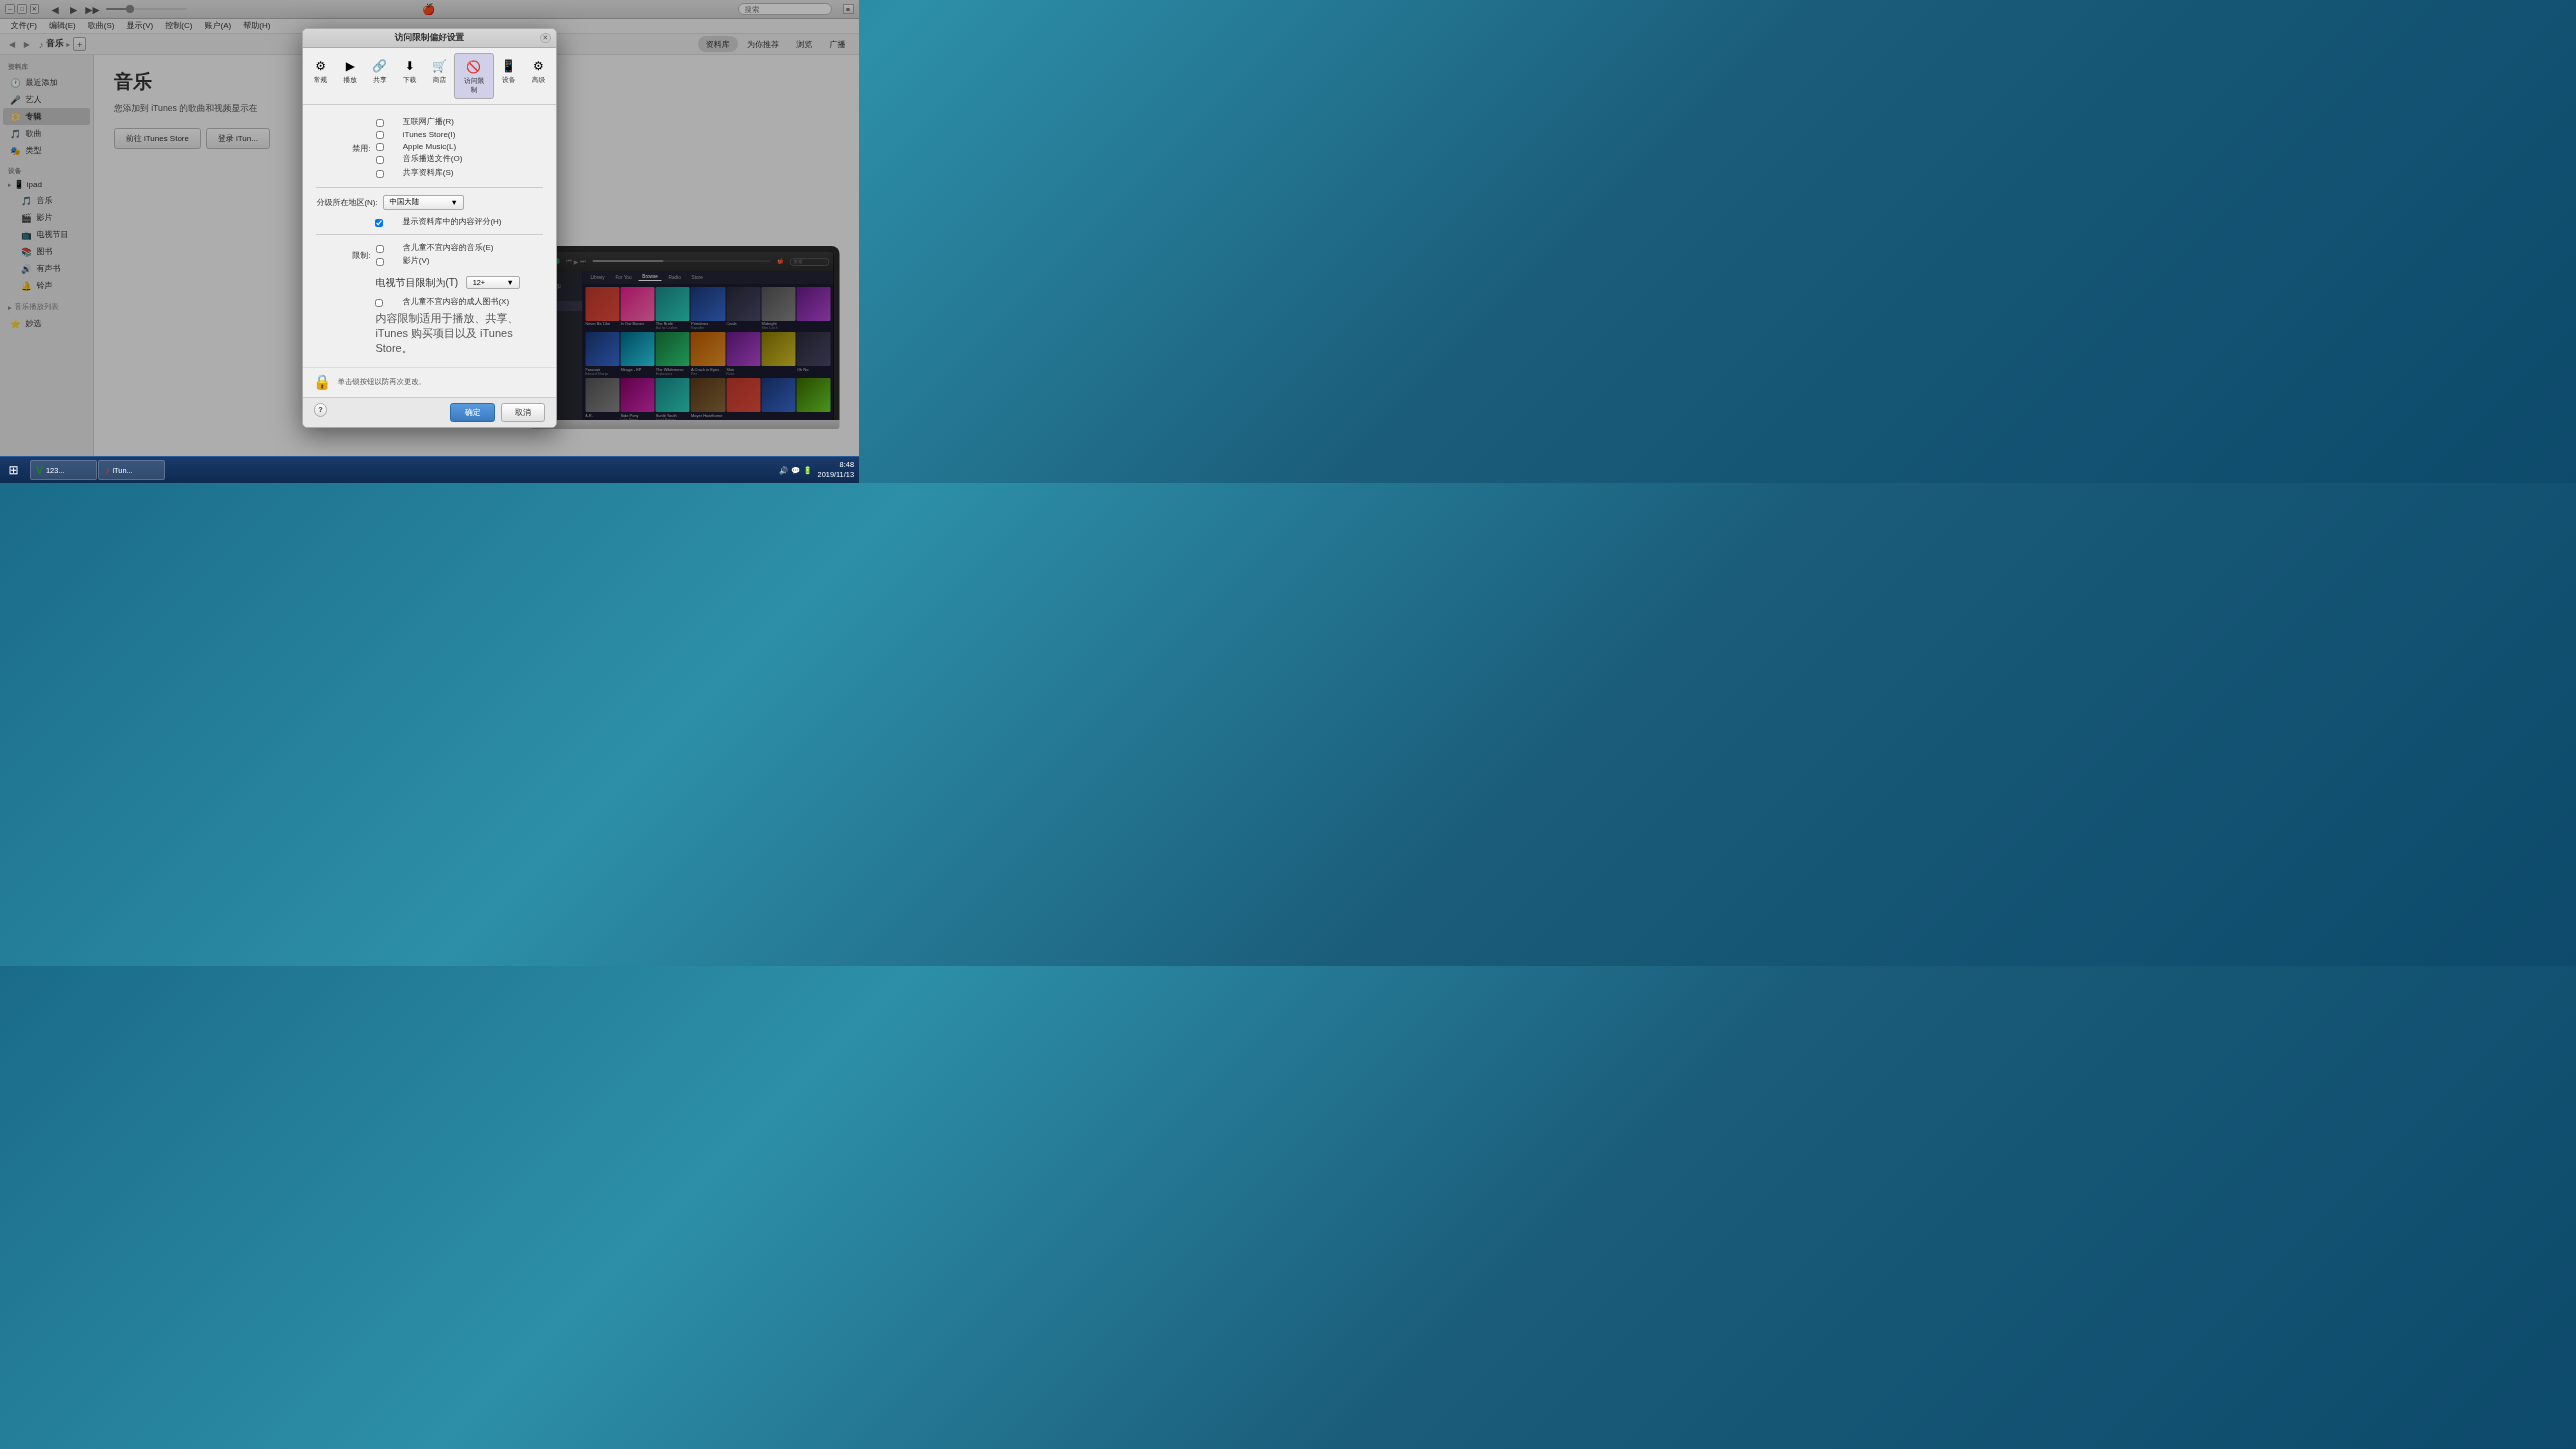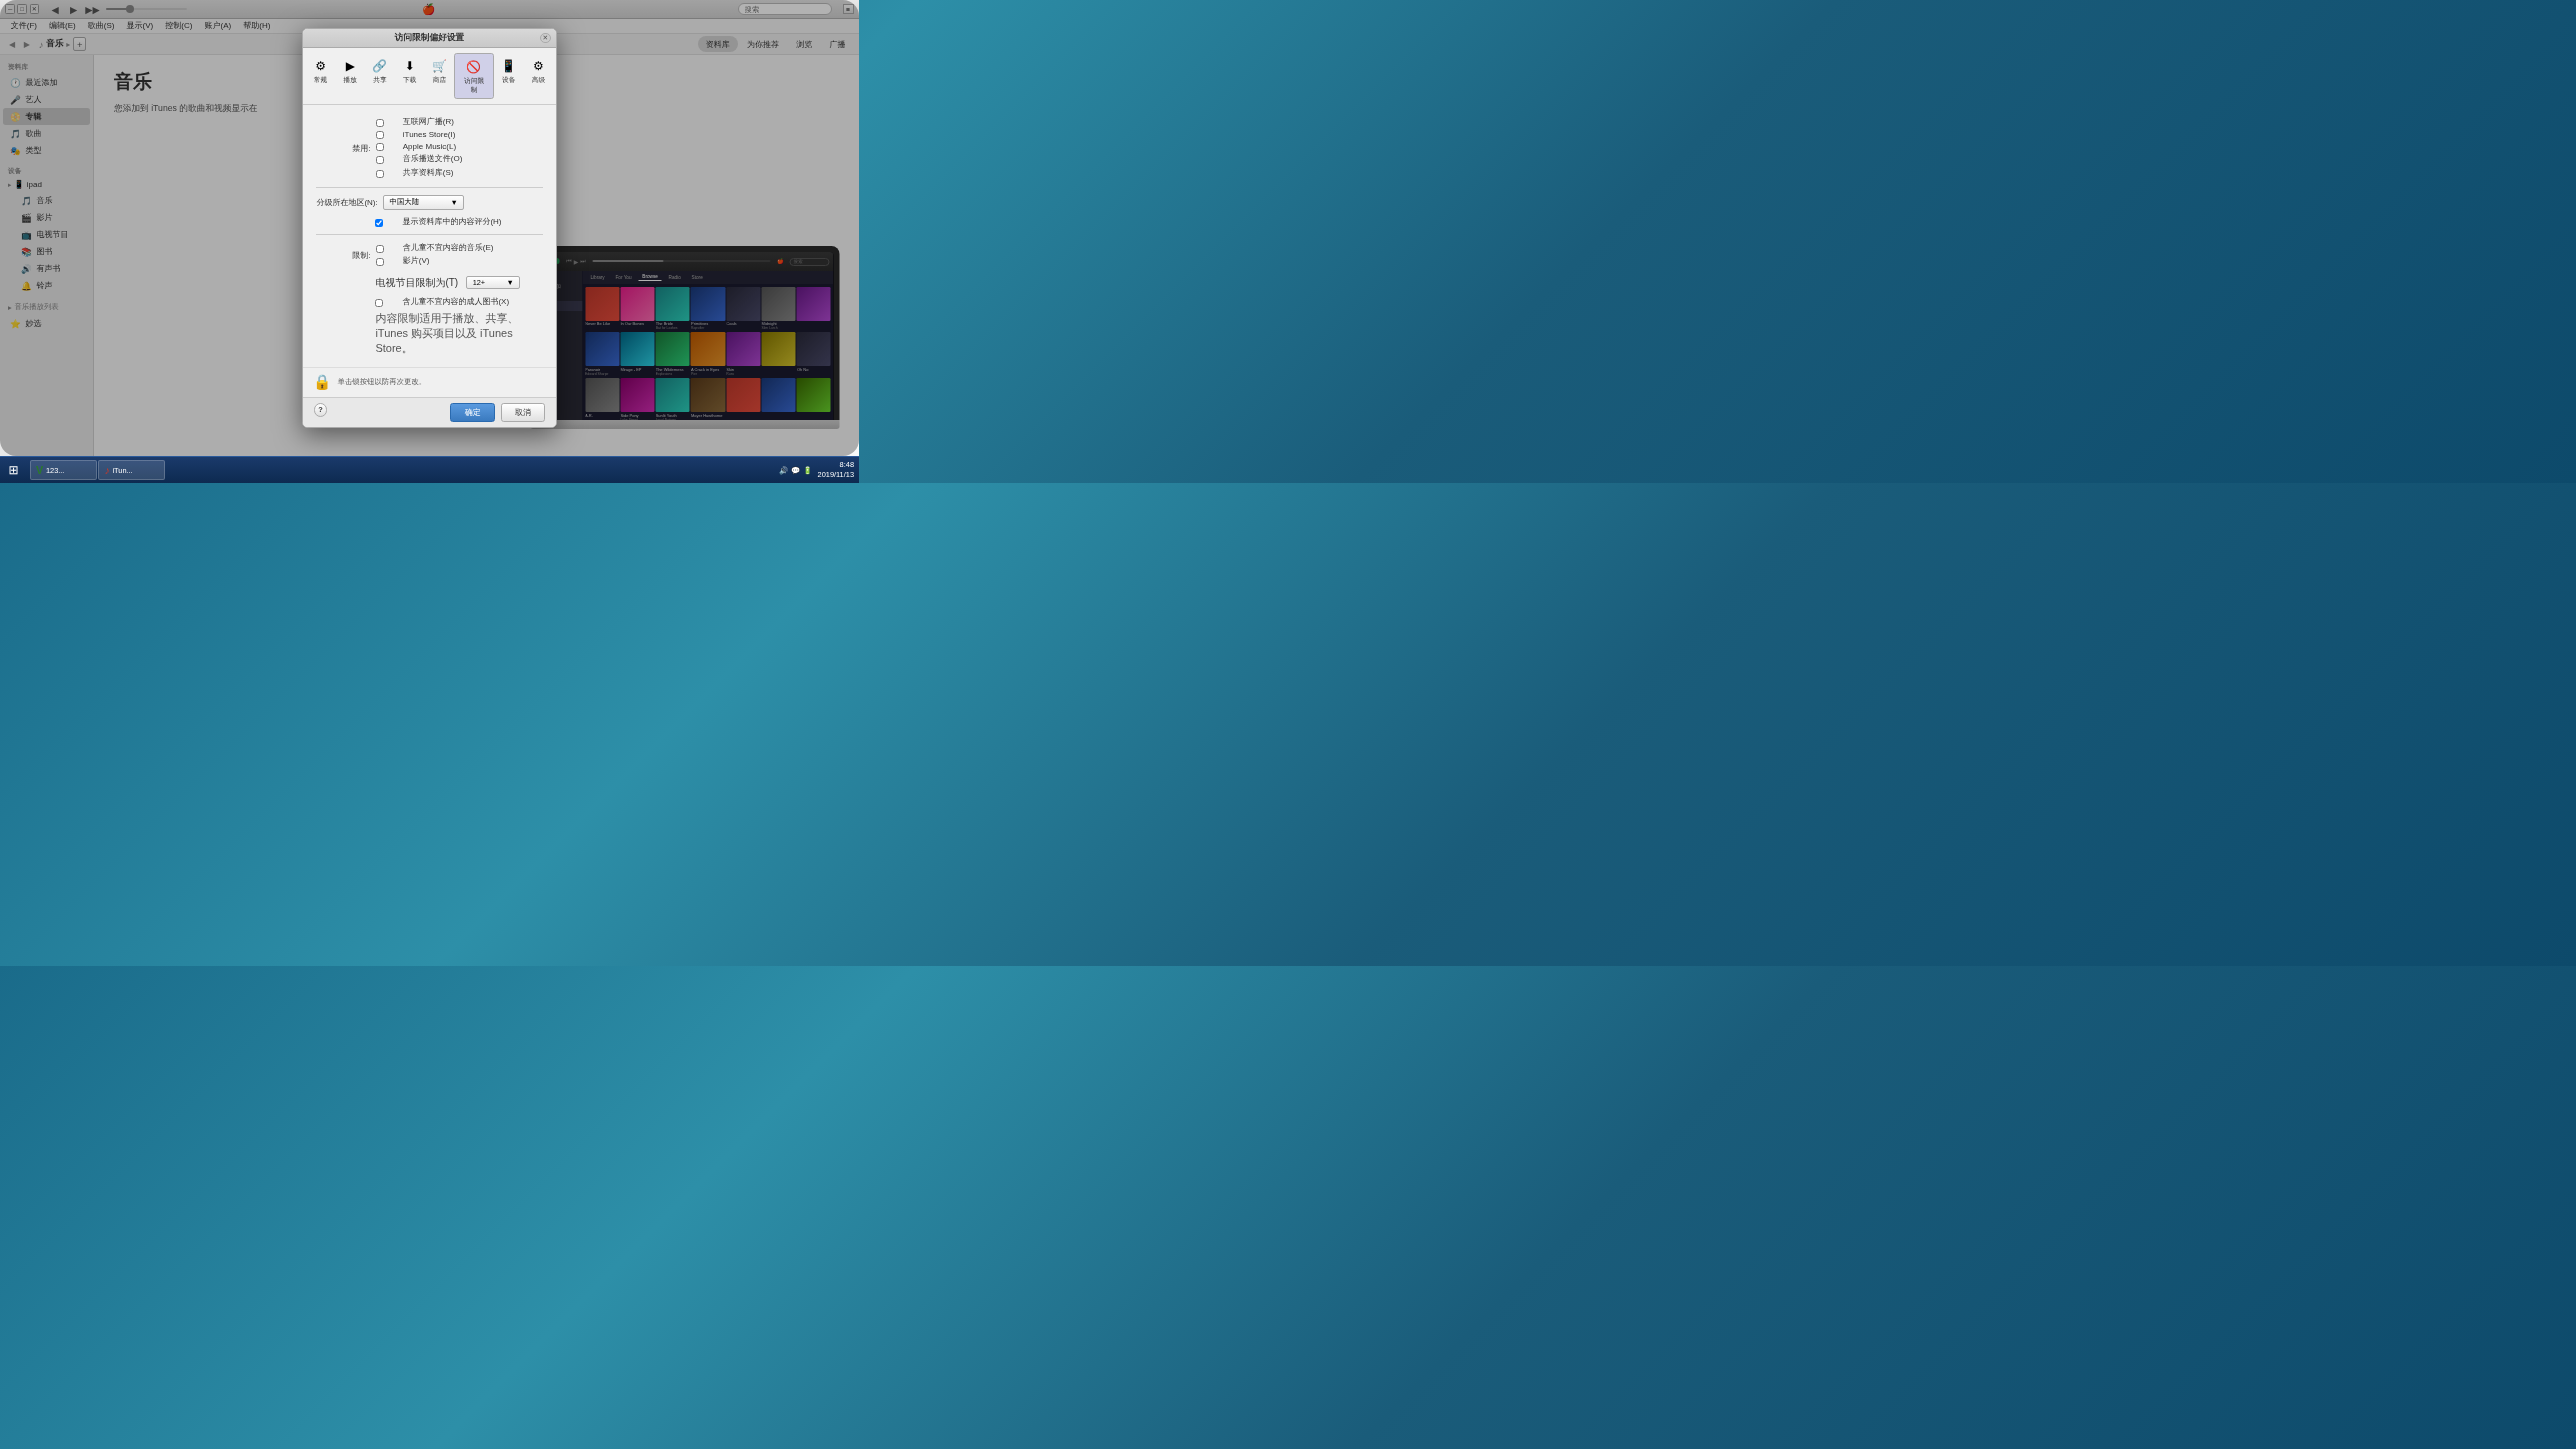--- a/index.html
+++ b/index.html
@@ -514,7 +514,6 @@
       align-items: center;
       justify-content: center;
       z-index: 50;
-      border-radius: 16px;
     }
     .dialog {
       width: 255px;

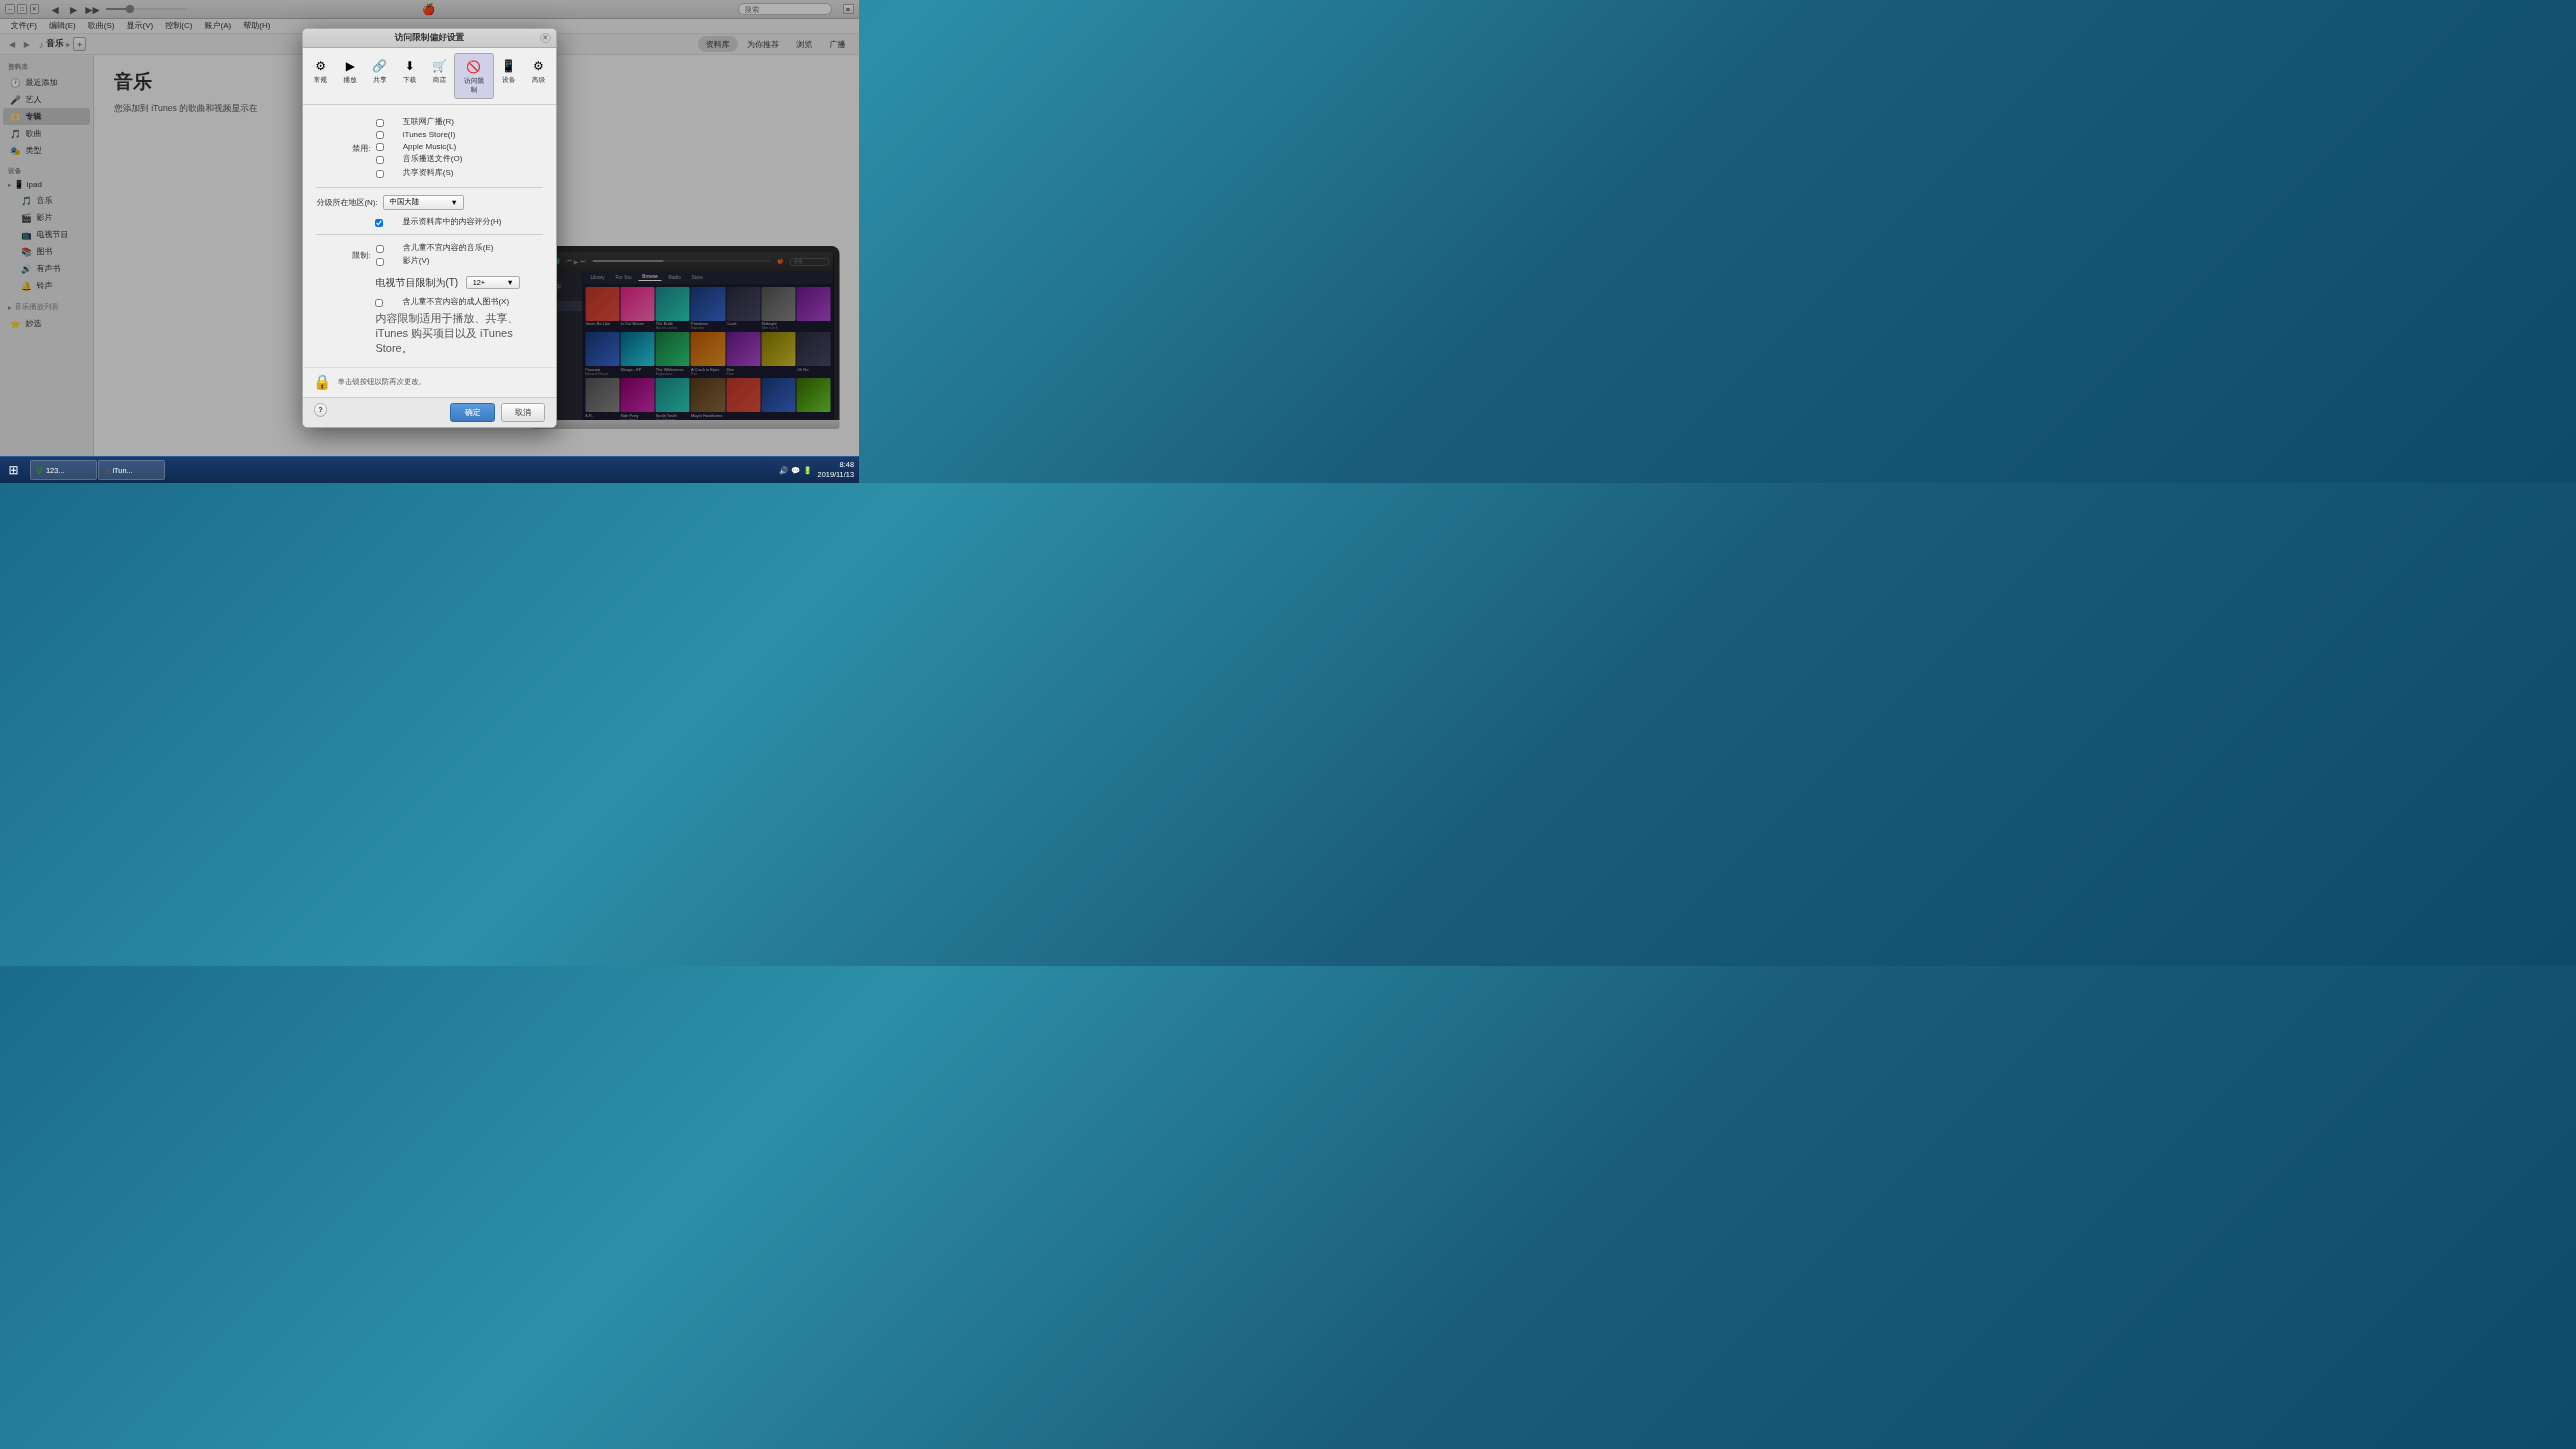--- a/index.html
+++ b/index.html
@@ -860,6 +860,10 @@
     <div class="content-area">
       <div class="page-title">音乐</div>
       <div class="page-description">您添加到 iTunes 的歌曲和视频显示在</div>
+      <div class="action-buttons">
+        <button class="action-btn">前往 iTunes Store</button>
+        <button class="action-btn">登录 iTun...</button>
+      </div>
     </div>
 
   </div>

